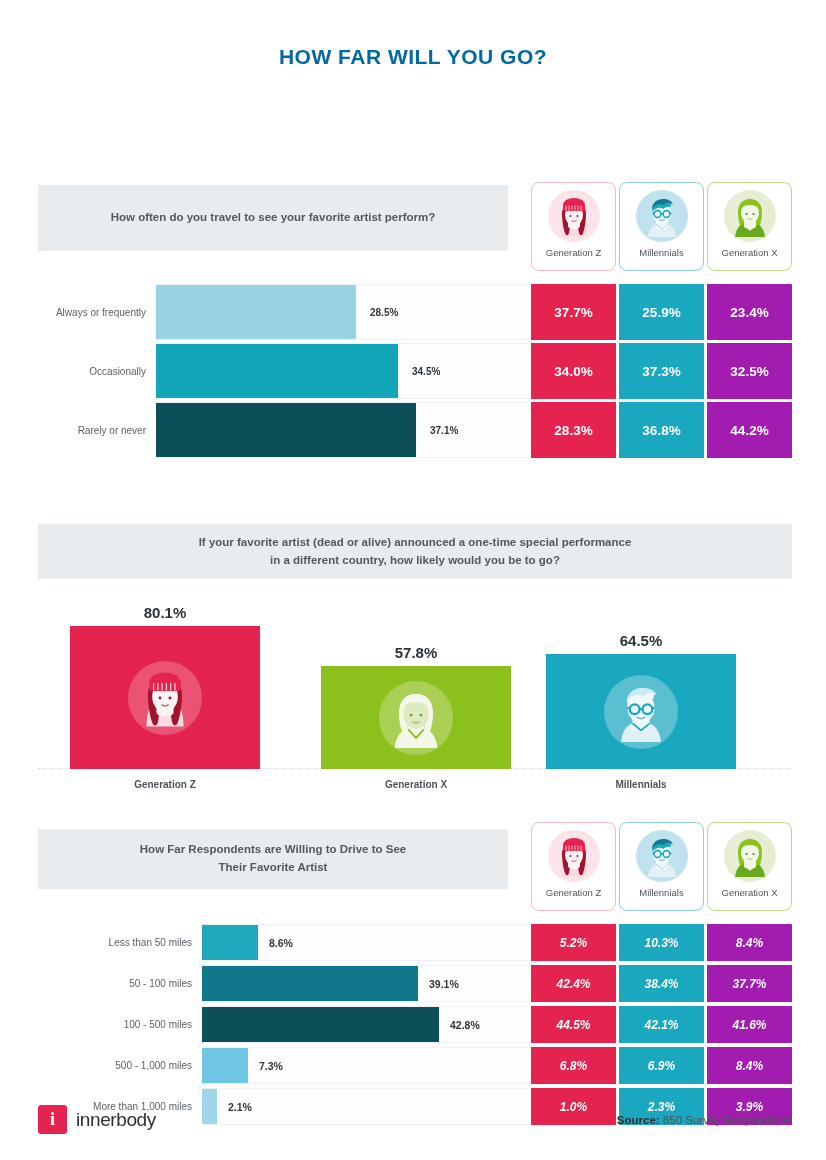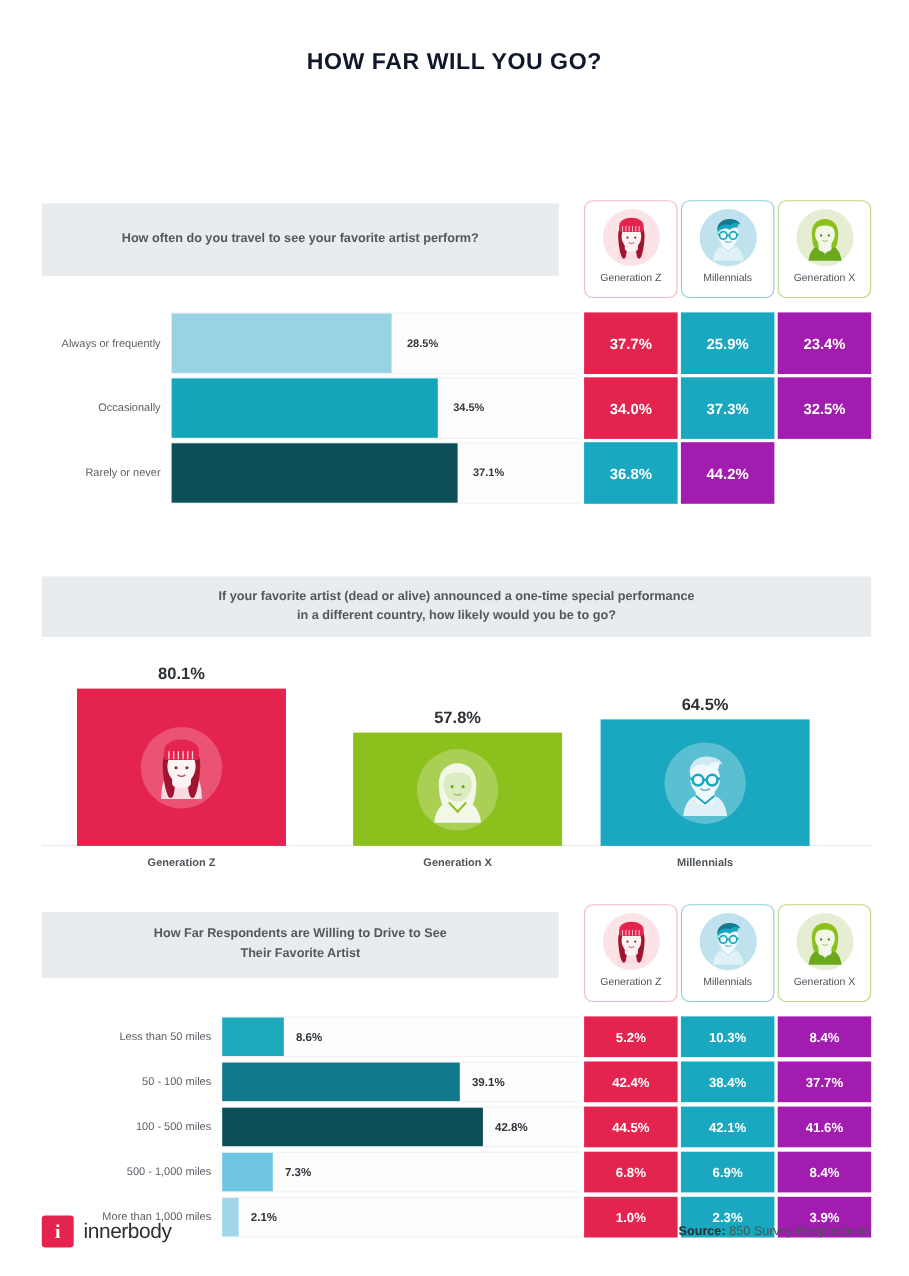--- a/index.html
+++ b/index.html
@@ -19,7 +19,7 @@
     font-size: 21px;
     font-weight: bold;
     letter-spacing: 0.5px;
-    color: #0f172a;
+    color: #0369a1;
     padding-top: 45px;
   }
 

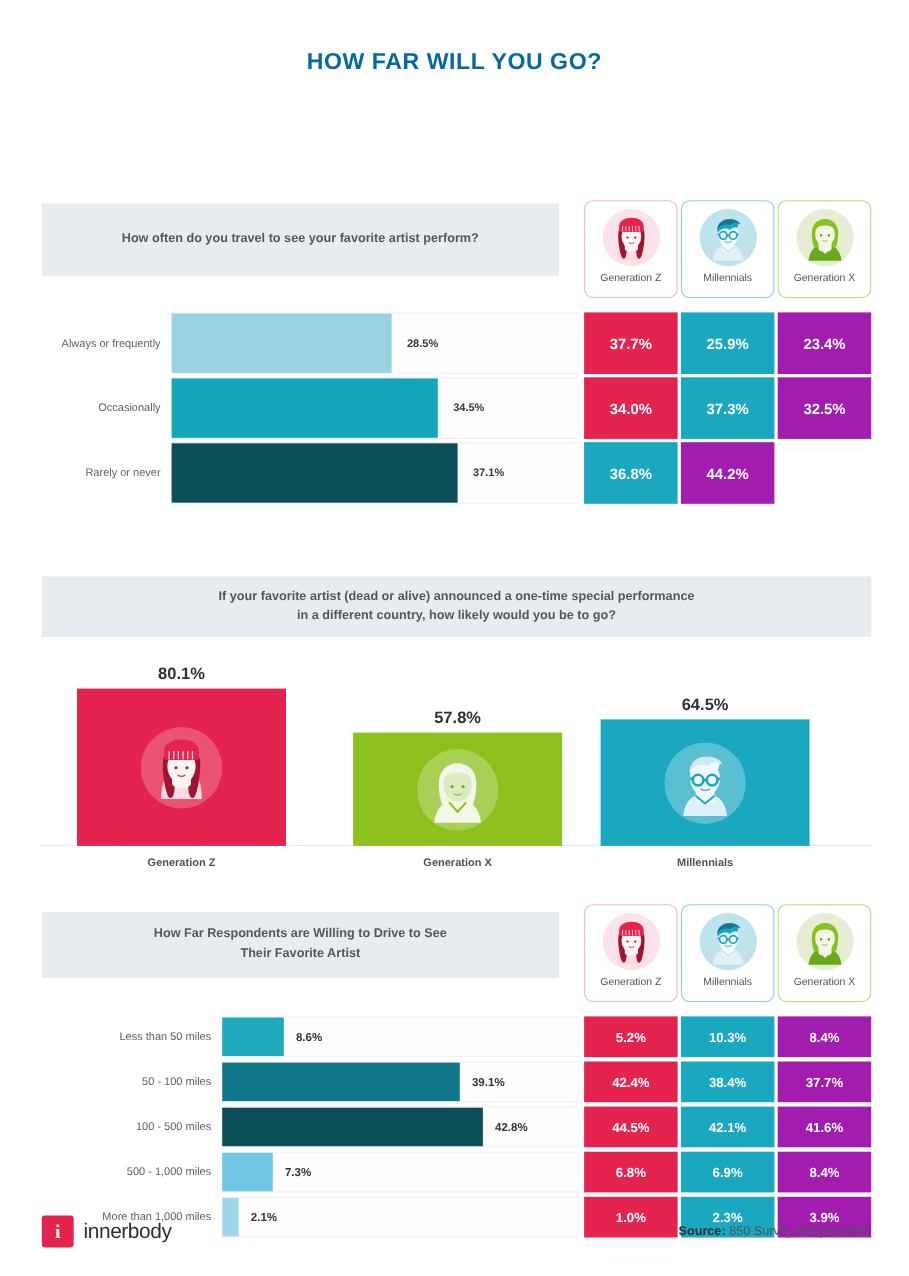--- a/index.html
+++ b/index.html
@@ -332,6 +332,7 @@
     <div class="cell c-genx">32.5%</div>
   </div>
   <div class="cells-row" style="left:531px;top:333px;height:56px;">
+    <div class="cell c-genz">28.3%</div>
     <div class="cell c-mill">36.8%</div>
     <div class="cell c-genx">44.2%</div>
   </div>

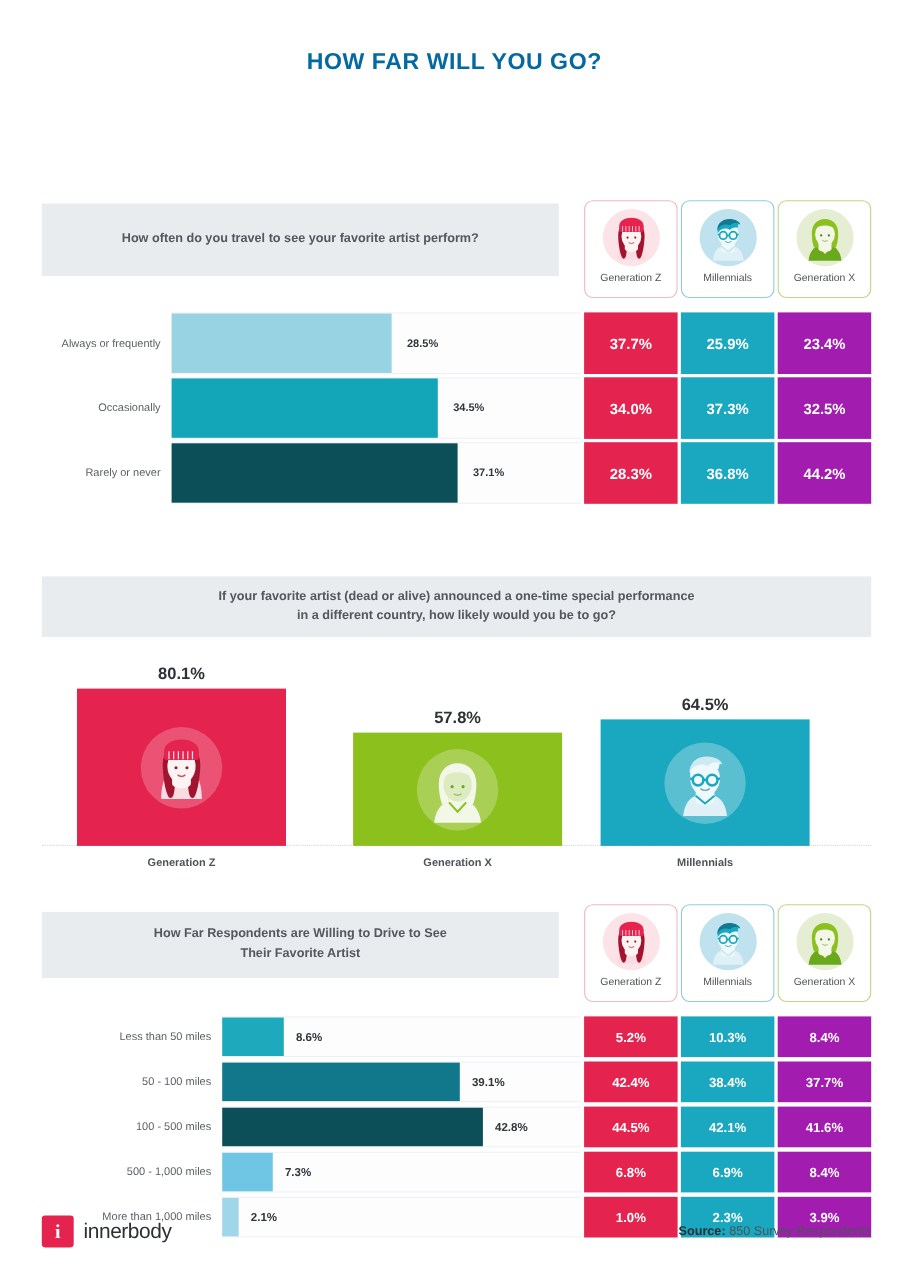--- a/index.html
+++ b/index.html
@@ -129,7 +129,7 @@
   .cell.c-genz { background: #e4234e; }
   .cell.c-mill { background: #1aa7c0; }
   .cell.c-genx { background: #a21caf; }
-  .cell.small { font-size: 12px; }
+  .cell.small { font-size: 12px; font-style: italic; }
 
   
   .col-chart {

